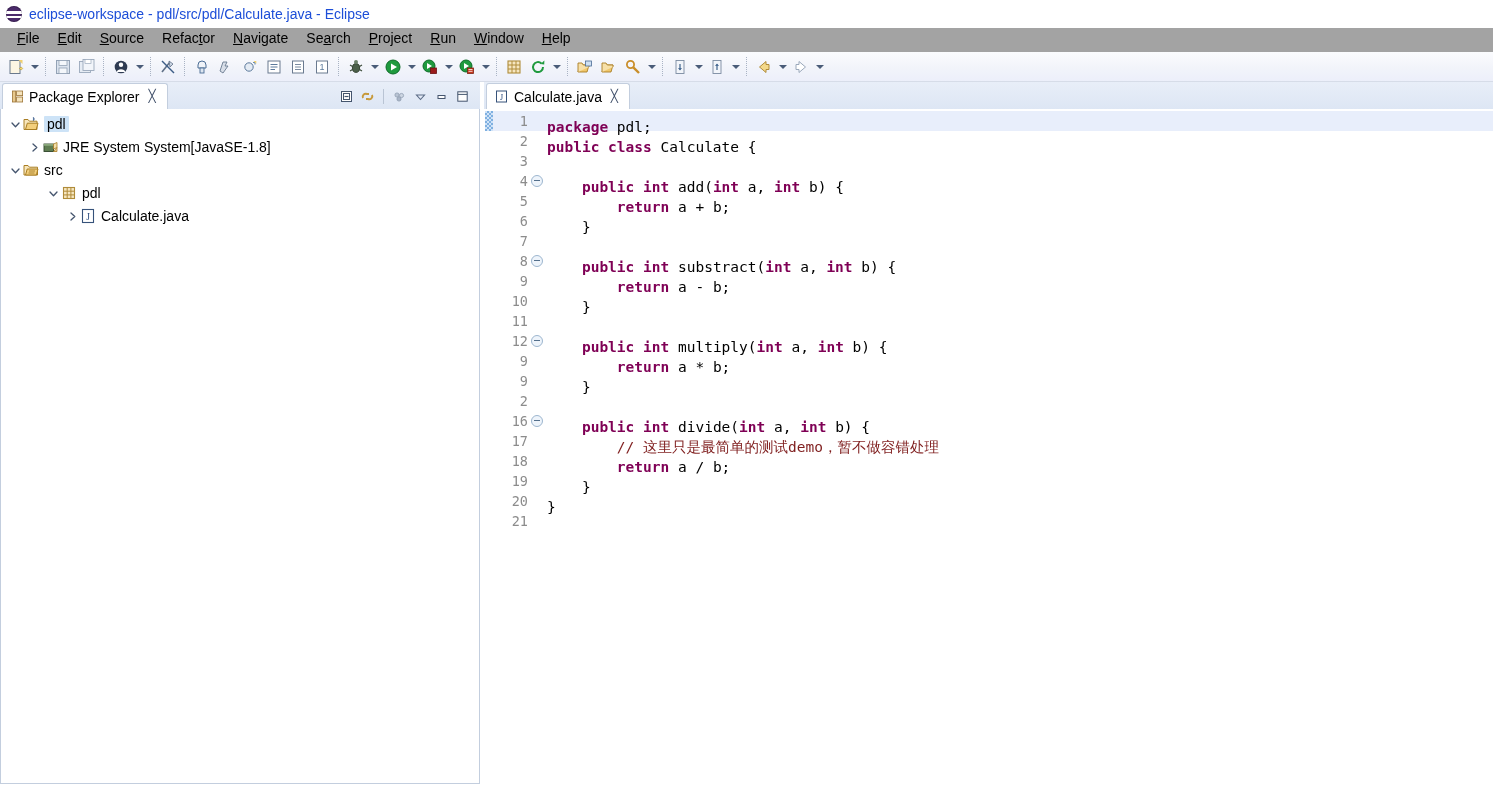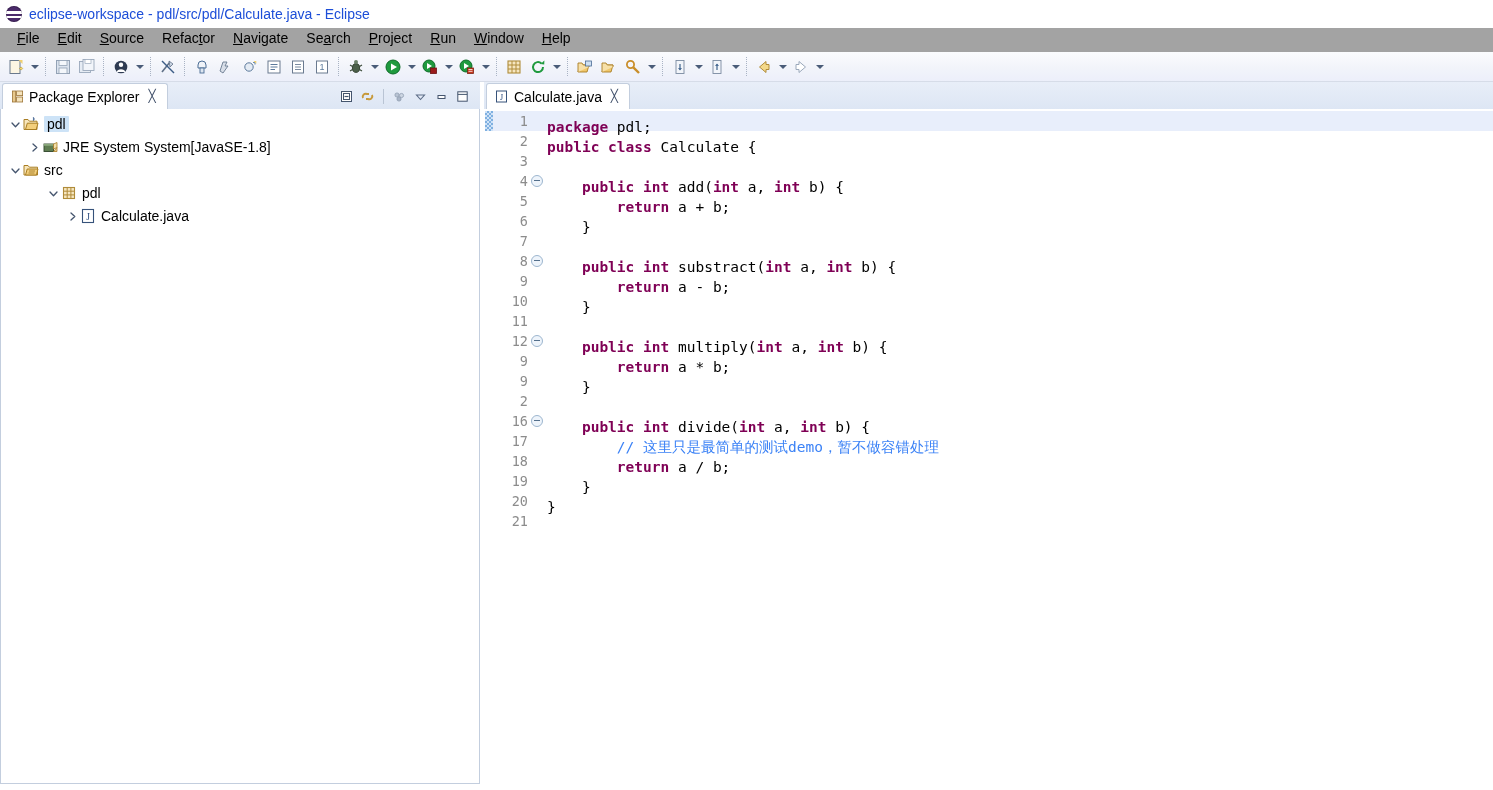--- a/index.html
+++ b/index.html
@@ -327,7 +327,7 @@
   }
   .cline { height: 20px; line-height: 20px; }
   .kw   { color: #7f0055; font-weight: bold; }
-  .cmt  { color: #3b82f6; }
+  .cmt  { color: #7f1d1d; }
   .plain{ color: #000000; }
 
   

